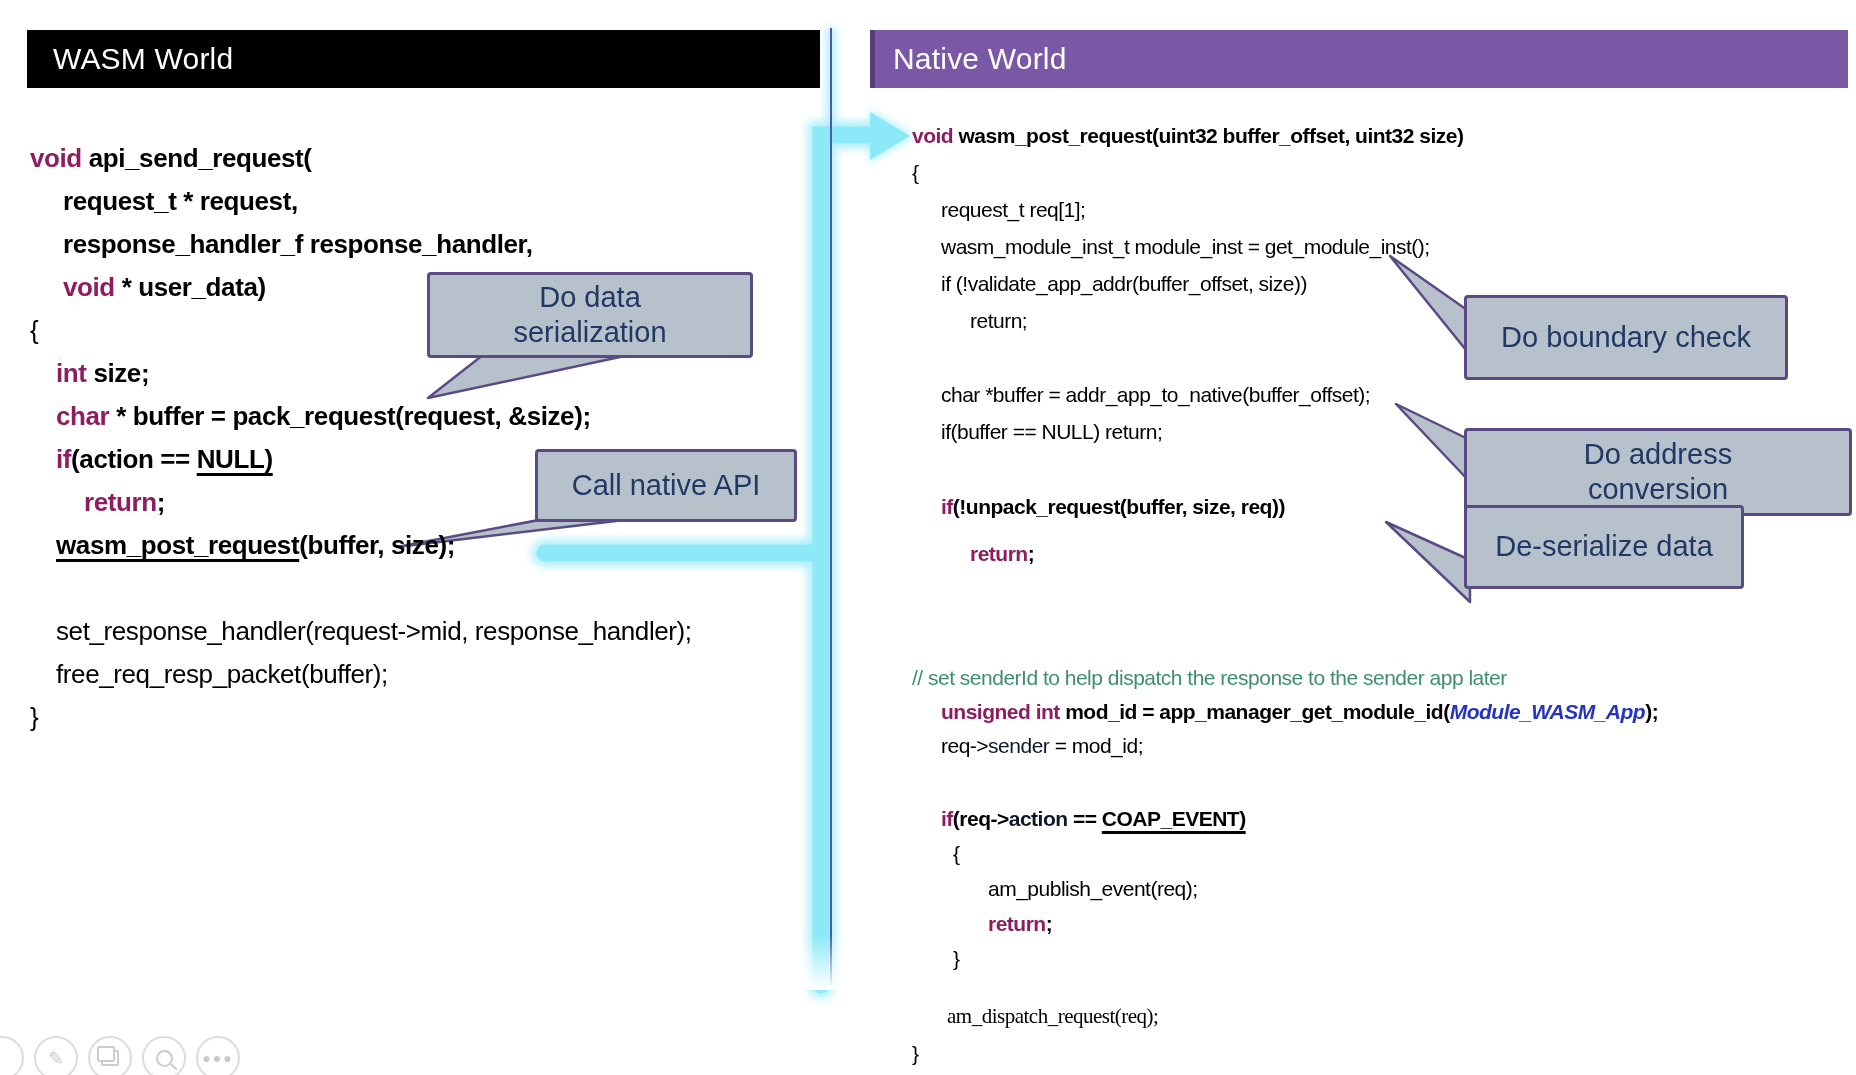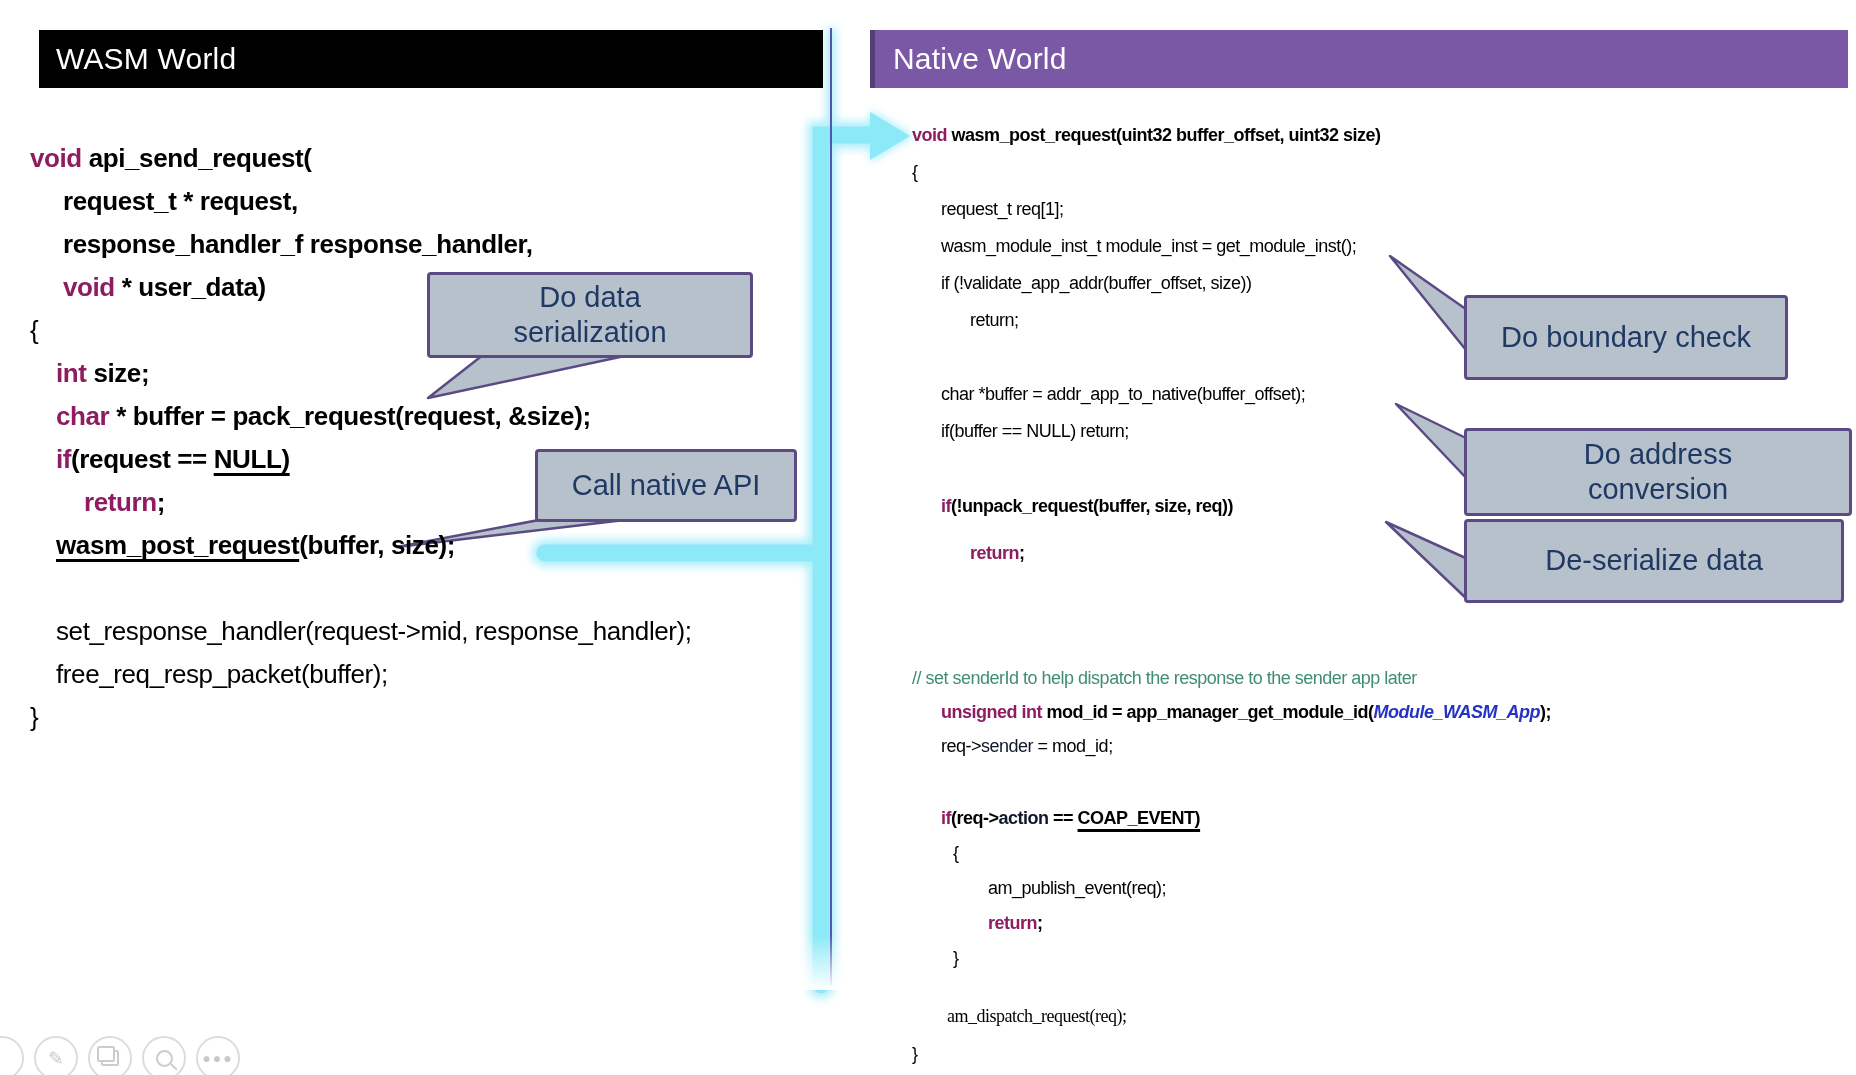--- a/index.html
+++ b/index.html
@@ -10,7 +10,7 @@
   
   .hdr{position:absolute;top:30px;height:58px;display:flex;align-items:center;
        color:#fff;font-size:30px;letter-spacing:.2px;z-index:2;}
-  .hdr-wasm{left:27px;width:767px;background:#000;padding-left:17px;margin-left:12px;}
+  .hdr-wasm{left:27px;width:767px;background:#000;padding-left:26px;}
   .hdr-native{left:870px;width:978px;background:#7a58a6;border-left:5px solid #533e78;padding-left:18px;box-sizing:border-box;}
   
   .code{position:absolute;z-index:3;color:#000;white-space:nowrap;}

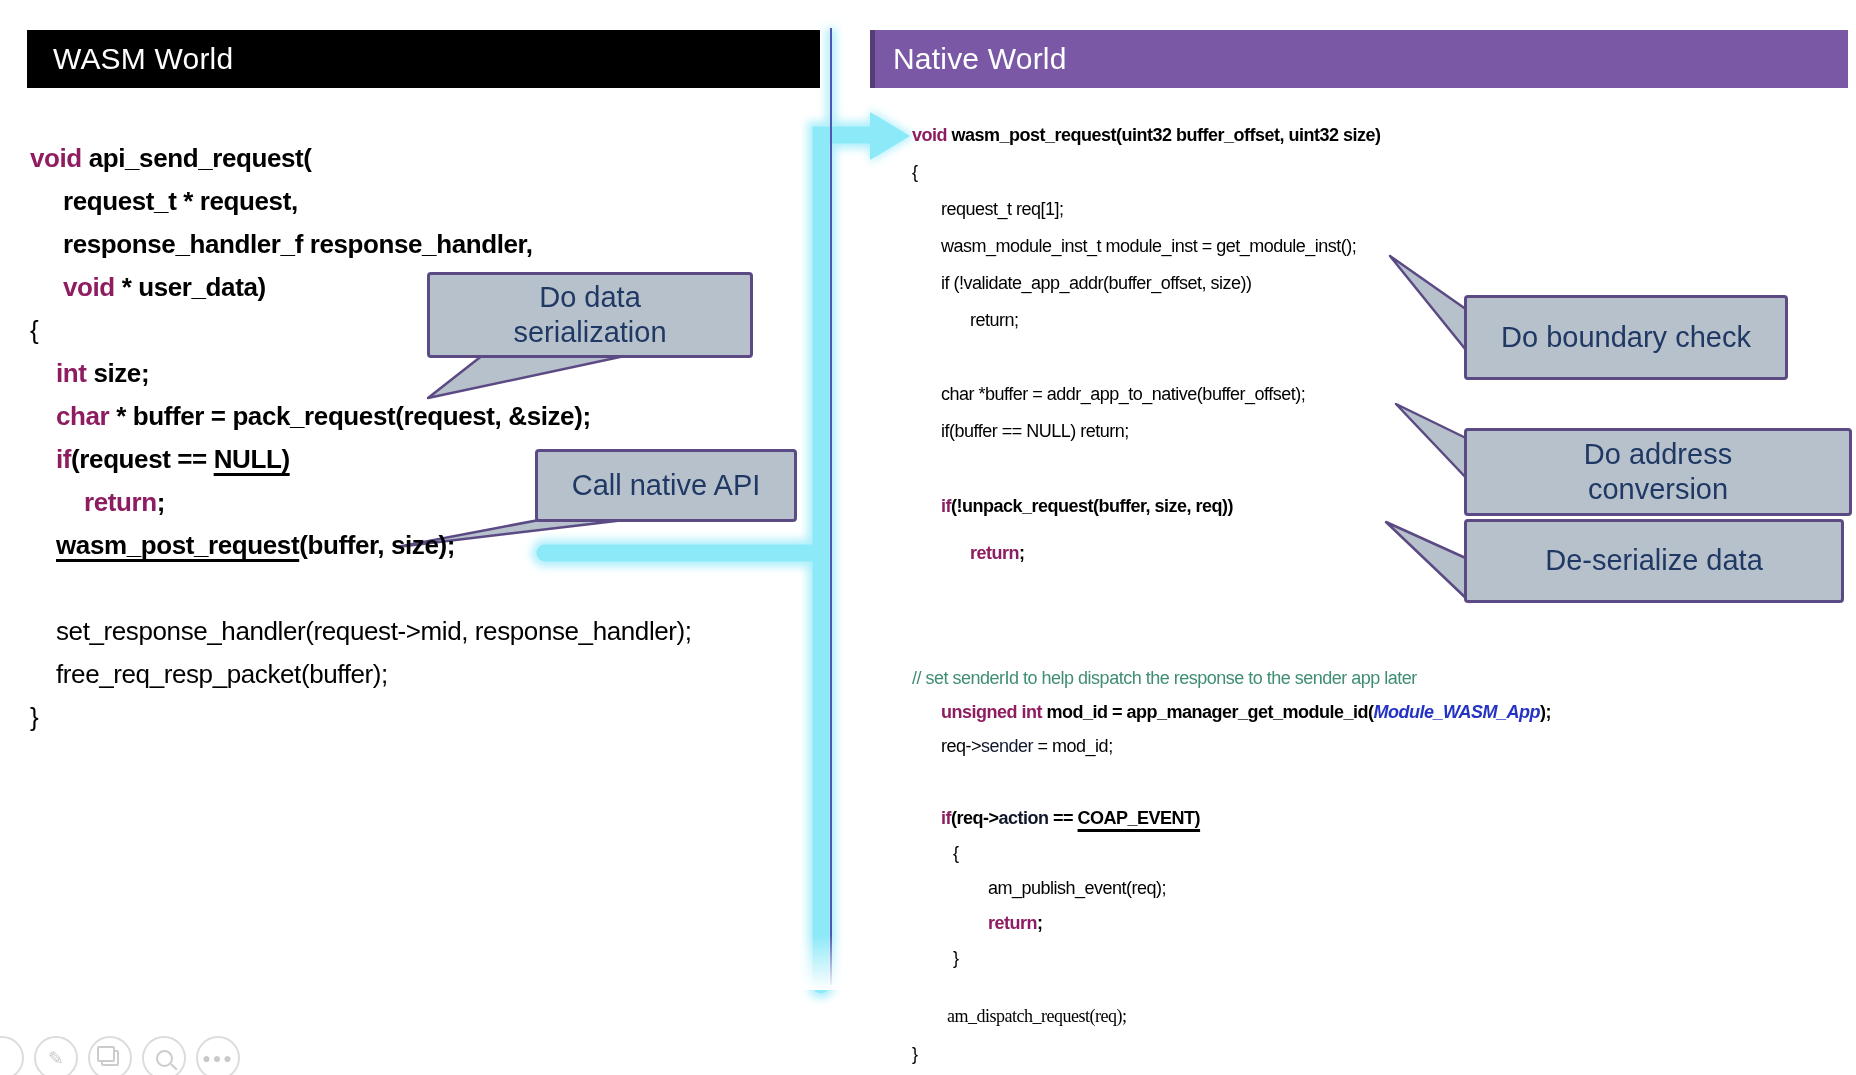--- a/index.html
+++ b/index.html
@@ -15,7 +15,7 @@
   
   .code{position:absolute;z-index:3;color:#000;white-space:nowrap;}
   .code-wasm{left:30px;top:137px;font-size:26px;letter-spacing:-0.4px;}
-  .code-native{left:912px;top:117px;font-size:18px;letter-spacing:-0.5px;}
+  .code-native{left:912px;top:117px;font-size:21px;letter-spacing:-0.5px;}
   .ln{display:block;}
   .code-wasm .ln{height:43px;line-height:43px;}
   .ln.b{font-weight:bold;}

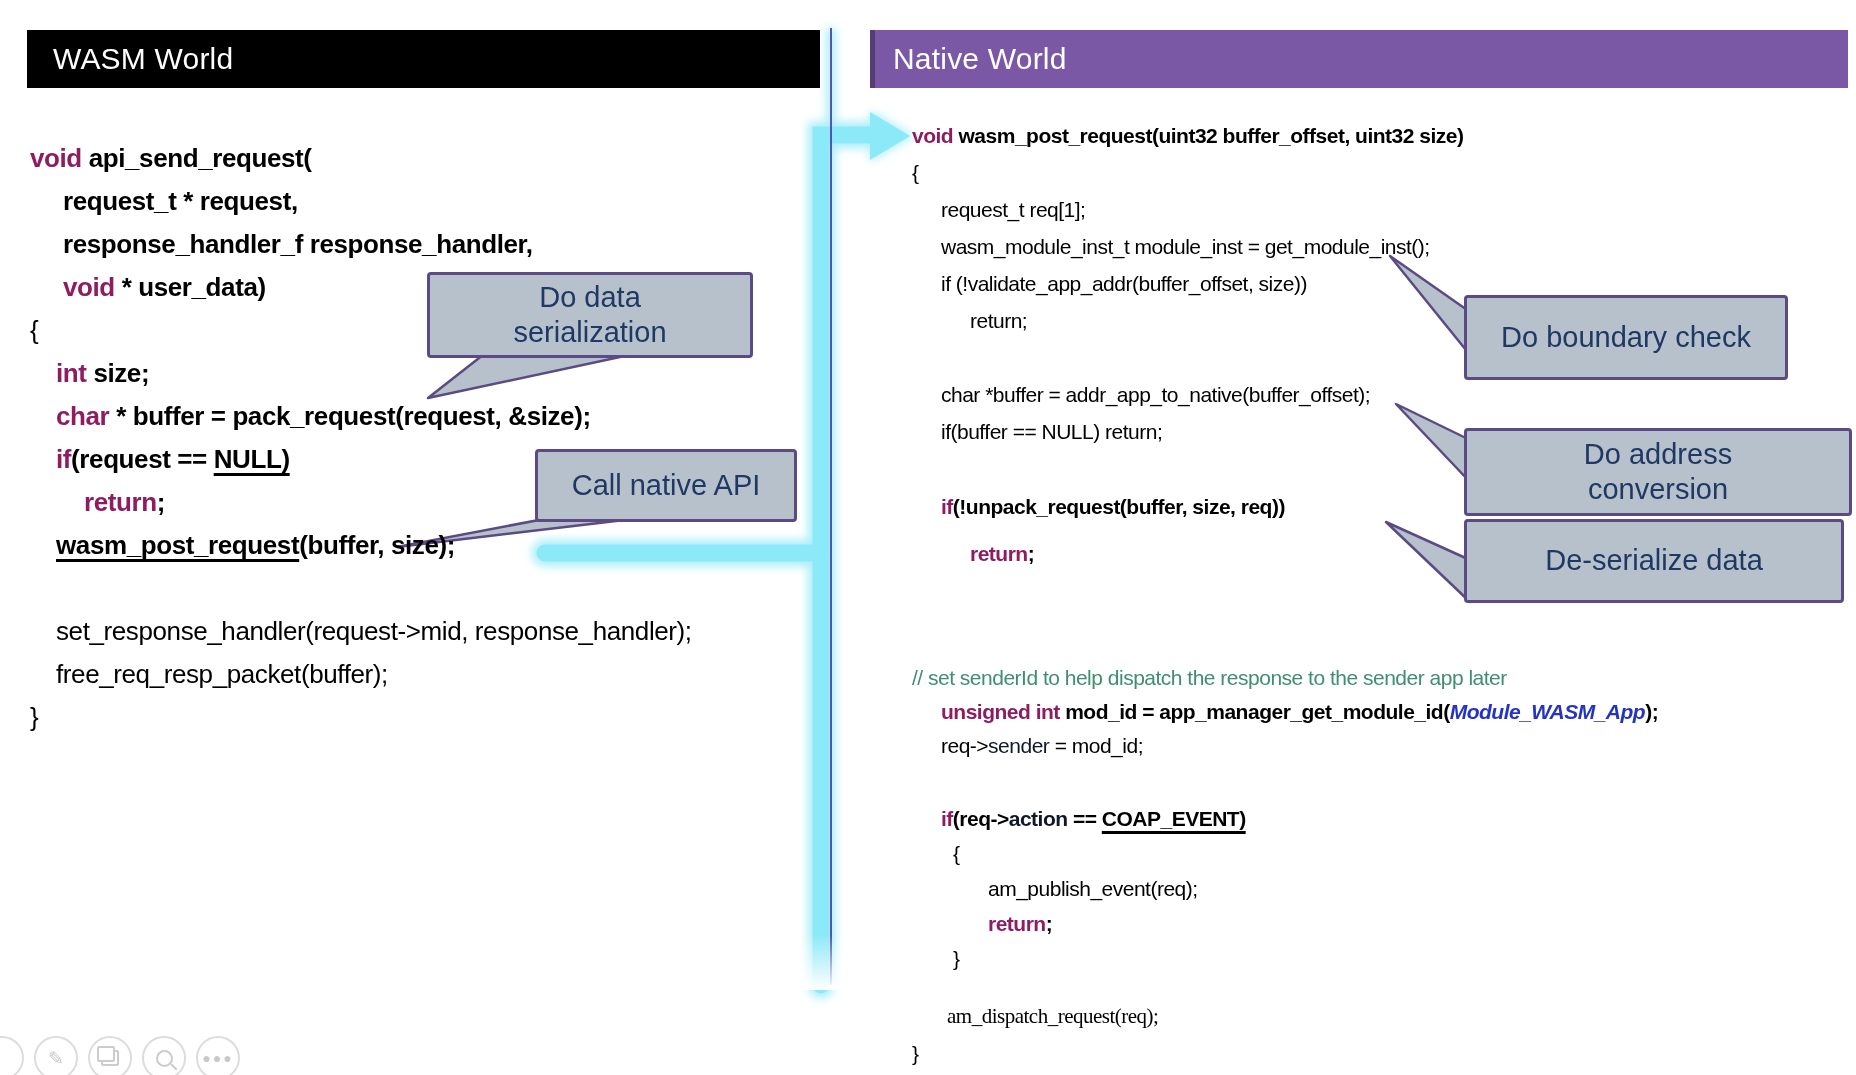--- a/index.html
+++ b/index.html
@@ -106,7 +106,7 @@
     <div class="ln" style="line-height: 43px; height: 43px;"><span class="tk-pl">{</span></div>
     <div class="ln b" style="line-height: 43px; height: 43px; padding-left: 26px;"><span class="tk-kw">int </span><span class="tk-pl">size;</span></div>
     <div class="ln b" style="line-height: 43px; height: 43px; padding-left: 26px;"><span class="tk-kw">char </span><span class="tk-pl">* buffer = pack_request(request, &amp;size);</span></div>
-    <div class="ln b" style="line-height: 43px; height: 43px; padding-left: 26px;"><span class="tk-kw">if</span><span class="tk-pl">(request == </span><span class="tk-ul">NULL)</span></div>
+    <div class="ln b" style="line-height: 43px; height: 43px; padding-left: 26px;"><span class="tk-kw">if</span><span class="tk-pl">(action == </span><span class="tk-ul">NULL)</span></div>
     <div class="ln b" style="line-height: 43px; height: 43px; padding-left: 54px;"><span class="tk-kw">return</span><span class="tk-pl">;</span></div>
     <div class="ln b" style="line-height: 43px; height: 43px; padding-left: 26px;"><span class="tk-ul">wasm_post_request</span><span class="tk-pl">(buffer, size);</span></div>
     <div class="ln" style="line-height: 43px; height: 43px;"></div>

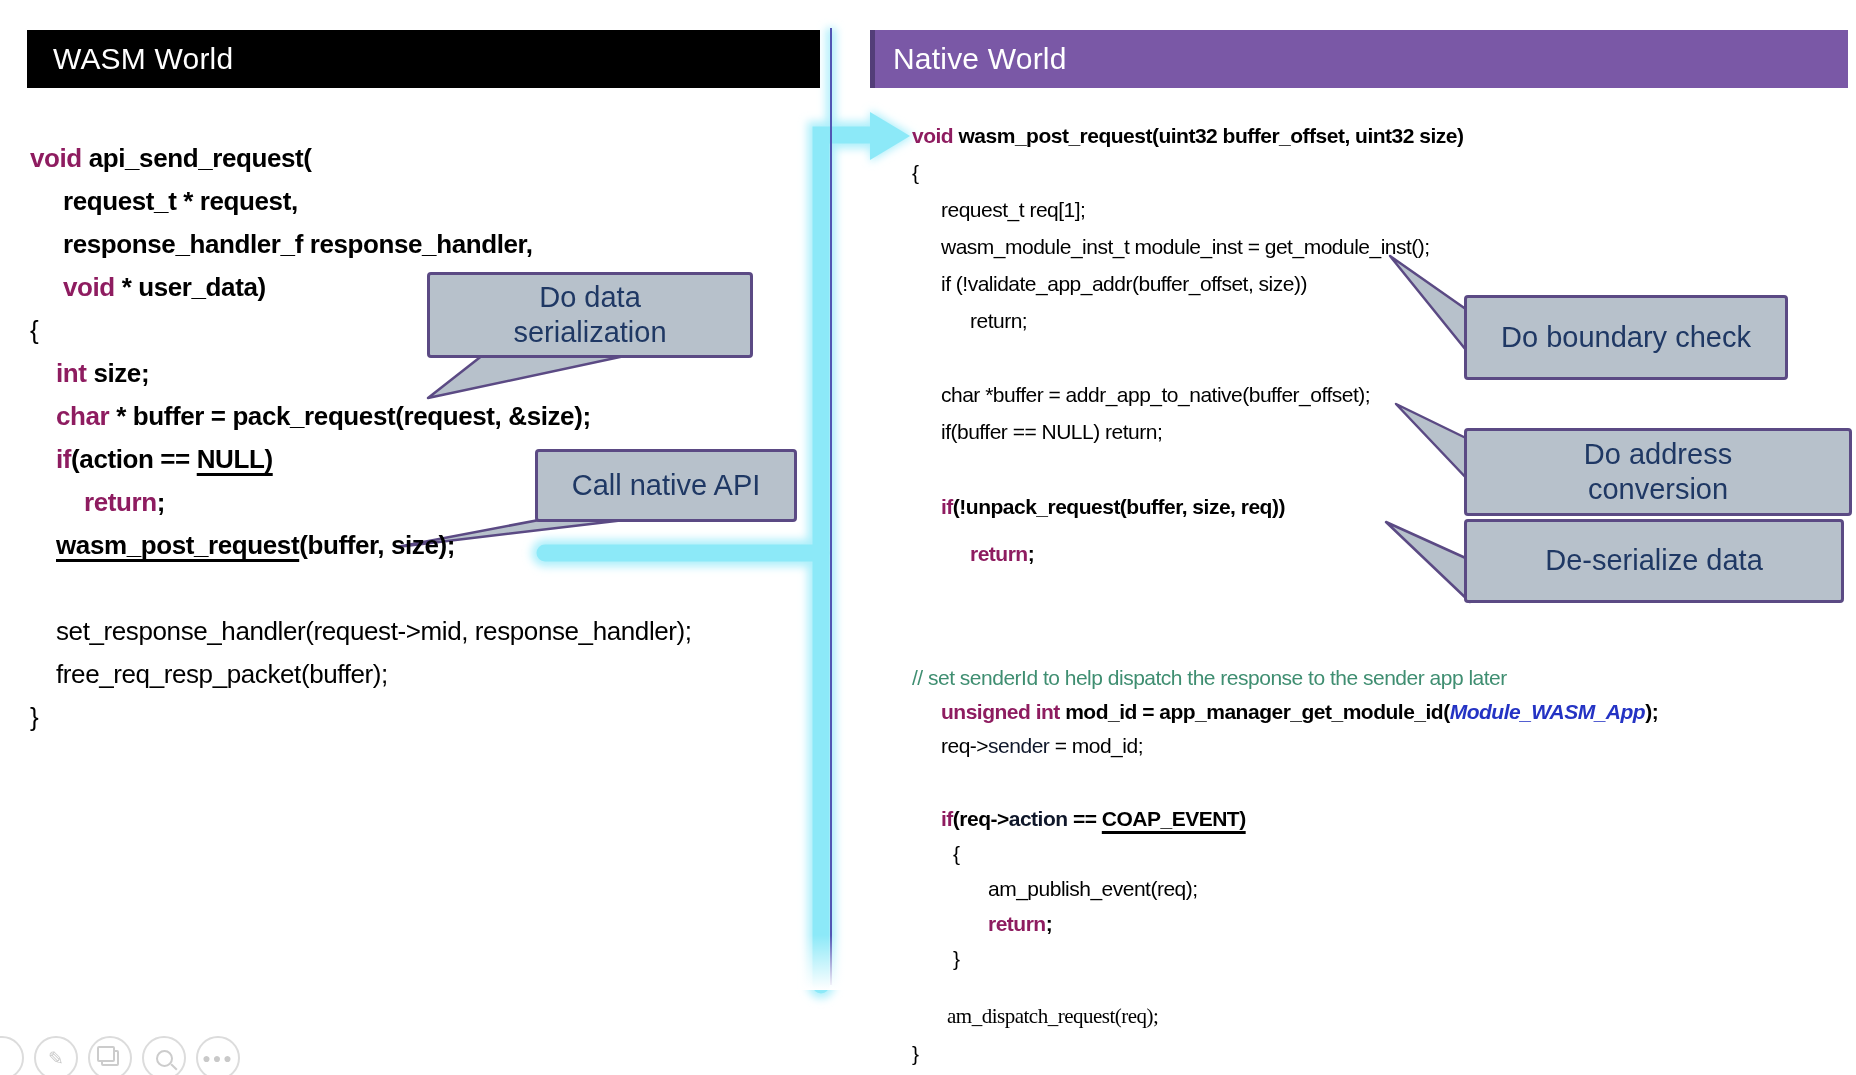--- a/index.html
+++ b/index.html
@@ -35,7 +35,7 @@
   #callout-native-api{left:535px;top:449px;width:262px;height:73px;}
   #callout-boundary{left:1464px;top:295px;width:324px;height:85px;}
   #callout-address{left:1464px;top:428px;width:388px;height:88px;}
-  #callout-deserialize{left:1464px;top:519px;width:380px;height:84px;text-align:right;}
+  #callout-deserialize{left:1464px;top:505px;width:280px;height:84px;text-align:right;}
   
   #overlay{position:absolute;left:0;top:0;z-index:1;pointer-events:none;}
   

